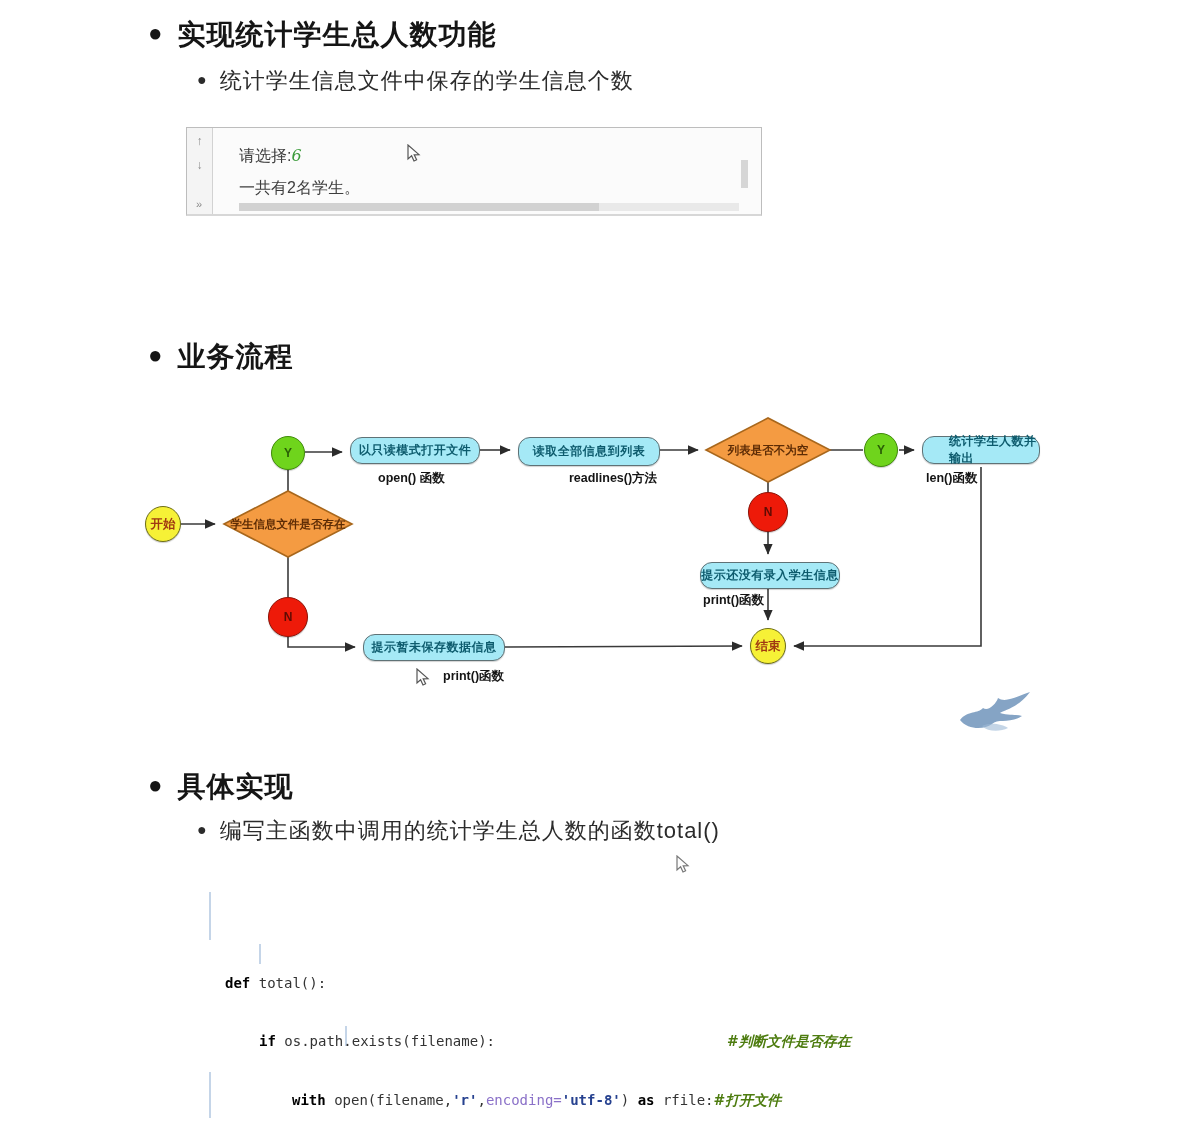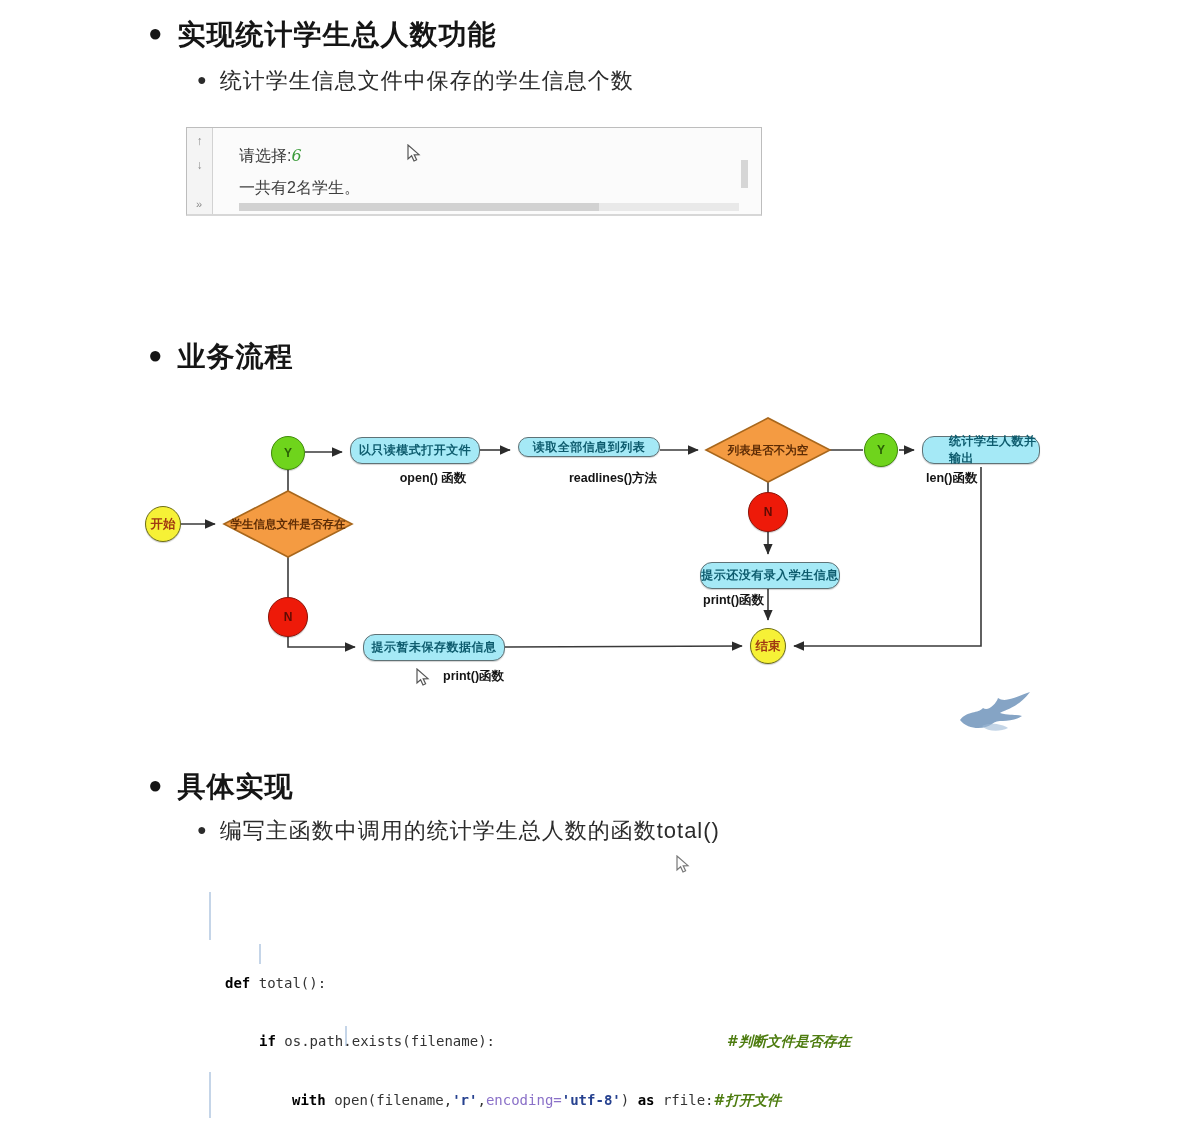--- a/index.html
+++ b/index.html
@@ -156,7 +156,7 @@
     </div>
   <div class="abs note fc-node" style="left:378px; top:470px; width:110px; text-align:center;"><span>open() 函数</span></div>
 
-  <div class="abs proc fc-node" style="left:518px; top:437px; width:142px; height:20px;">
+  <div class="abs proc fc-node" style="left:518px; top:437px; width:142px; height:29px;">
       <span>读取全部信息到列表</span>
     </div>
   <div class="abs note fc-node" style="left:548px; top:470px; width:130px; text-align:center;"><span>readlines()方法</span></div>

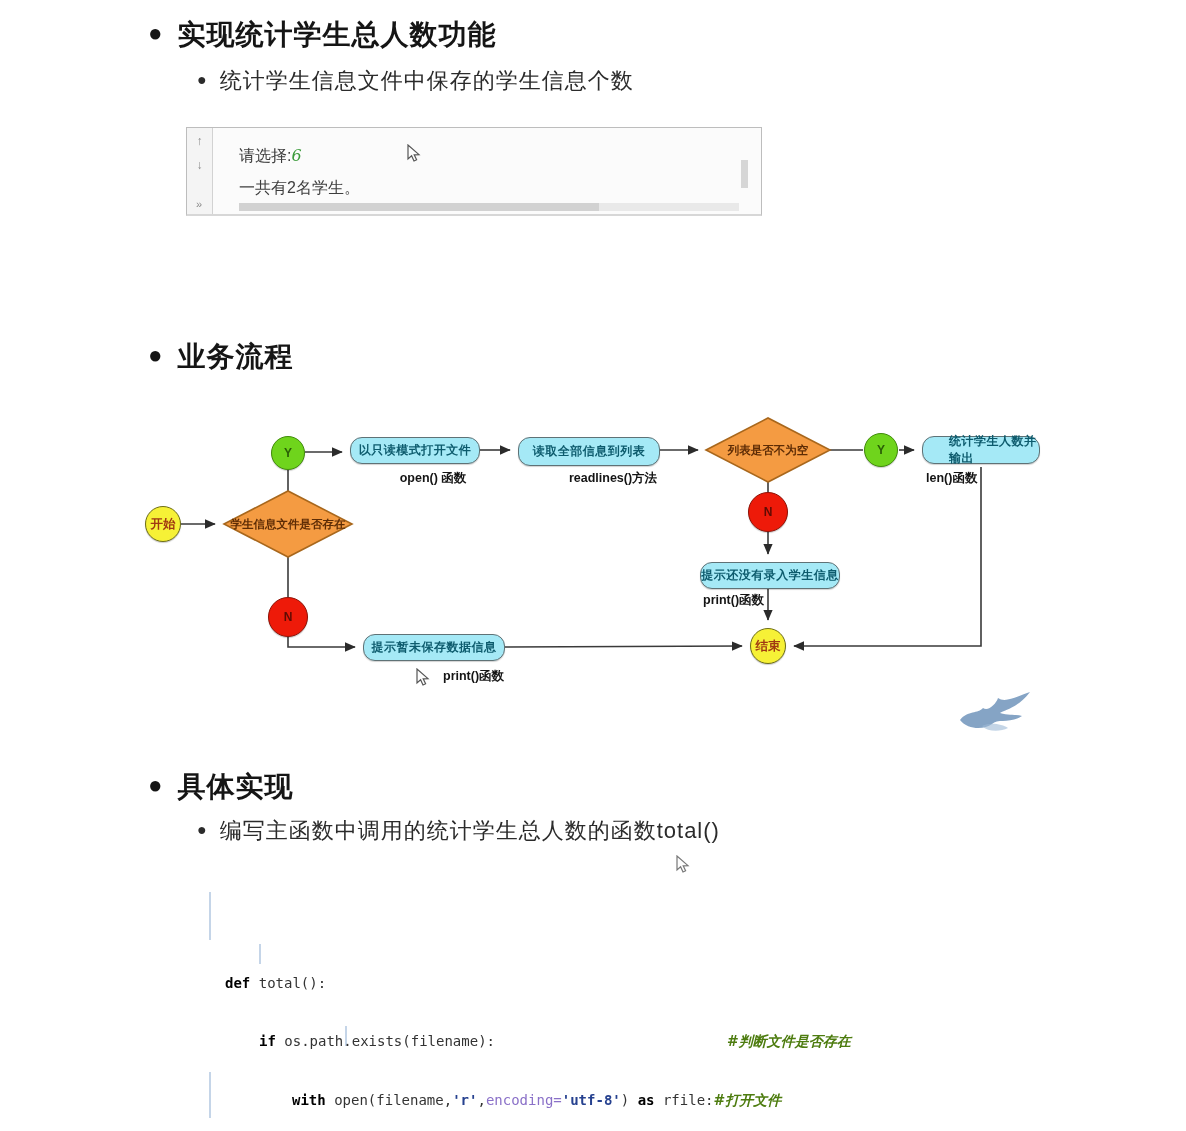--- a/index.html
+++ b/index.html
@@ -154,7 +154,7 @@
   <div class="abs proc fc-node" style="left:350px; top:437px; width:130px; height:27px;">
       <span>以只读模式打开文件</span>
     </div>
-  <div class="abs note fc-node" style="left:378px; top:470px; width:110px; text-align:center;"><span>open() 函数</span></div>
+  <div class="abs note fc-node" style="left:378px; top:470px; width:110px; text-align:left;"><span>open() 函数</span></div>
 
   <div class="abs proc fc-node" style="left:518px; top:437px; width:142px; height:29px;">
       <span>读取全部信息到列表</span>

